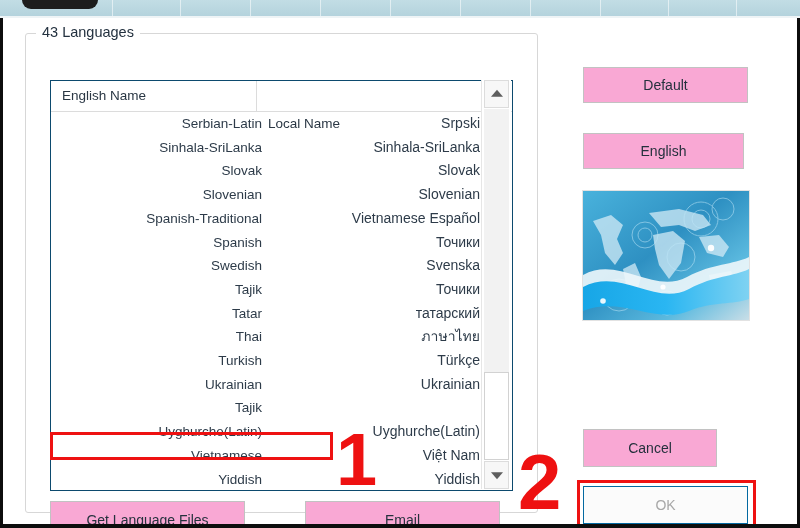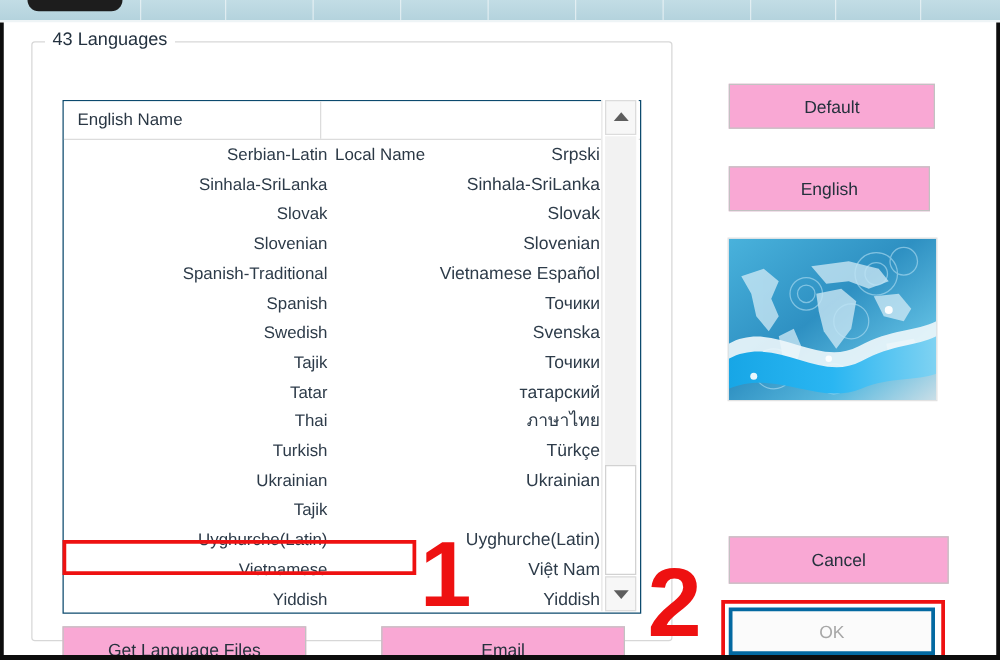--- a/index.html
+++ b/index.html
@@ -124,7 +124,7 @@
 
   #btn-default{left:583px;top:49px;width:165px;height:36px;}
   #btn-english{left:583px;top:115px;width:161px;height:36px;}
-  #btn-cancel{left:583px;top:411px;width:176px;height:38px;}
+  #btn-cancel{left:583px;top:411px;width:134px;height:38px;}
   #btn-ok{
     left:583px;top:468px;width:165px;height:38px;
     color:#a7a7a7;background:#fbfbfb;border:3px solid #0369a1;

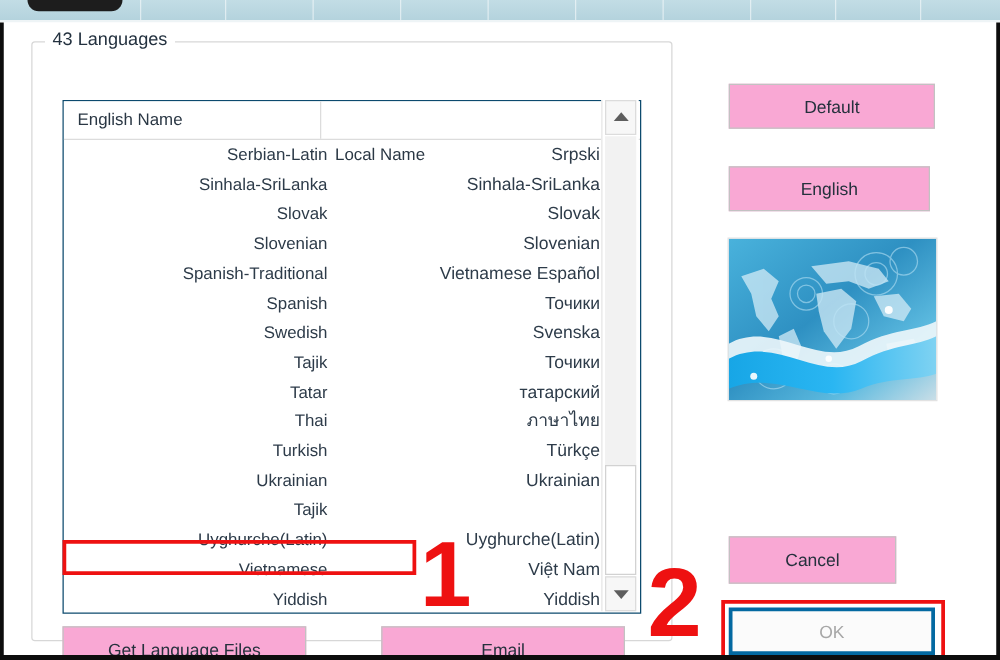--- a/index.html
+++ b/index.html
@@ -127,7 +127,7 @@
   #btn-cancel{left:583px;top:411px;width:134px;height:38px;}
   #btn-ok{
     left:583px;top:468px;width:165px;height:38px;
-    color:#a7a7a7;background:#fbfbfb;border:3px solid #0369a1;
+    color:#a7a7a7;background:#fbfbfb;border:1px solid #0369a1;
   }
 
   

